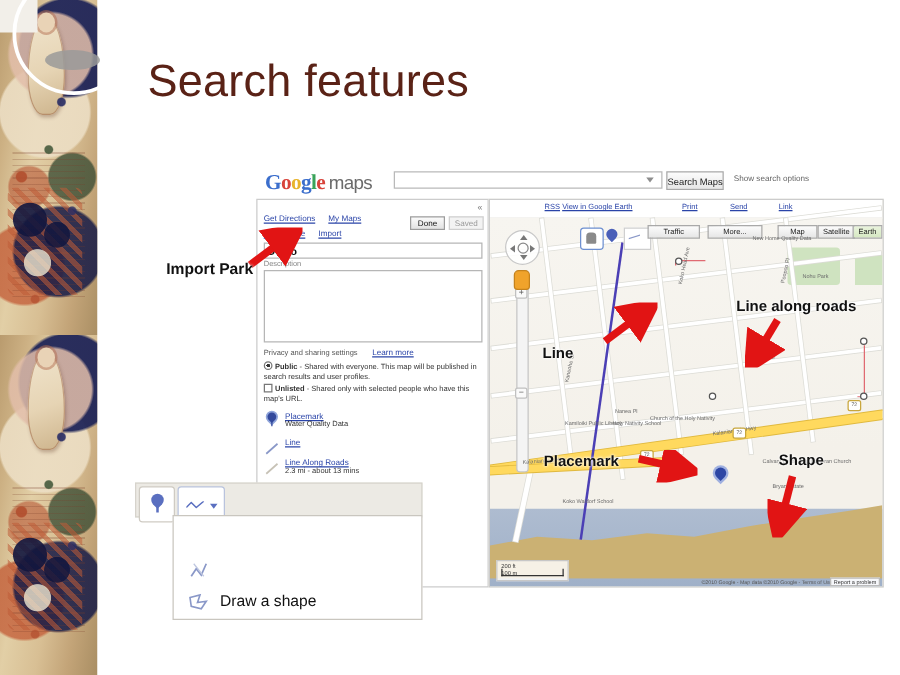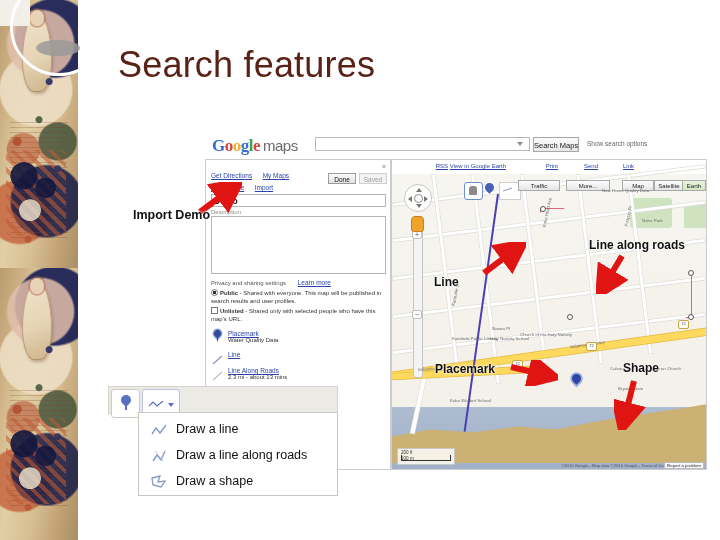--- a/index.html
+++ b/index.html
@@ -555,7 +555,7 @@
     </defs>
   <line x1="4" y1="30" x2="36" y2="6" stroke="#e11414" stroke-width="6" marker-end="url(#ah1)"></line>
 </svg>
-<div class="anno" id="anno-import">Import Demo</div>
+<div class="anno" id="anno-import">Import Park</div>
 
 <svg class="arrow" style="left:480px;top:242px;" width="46" height="36">
   <defs>

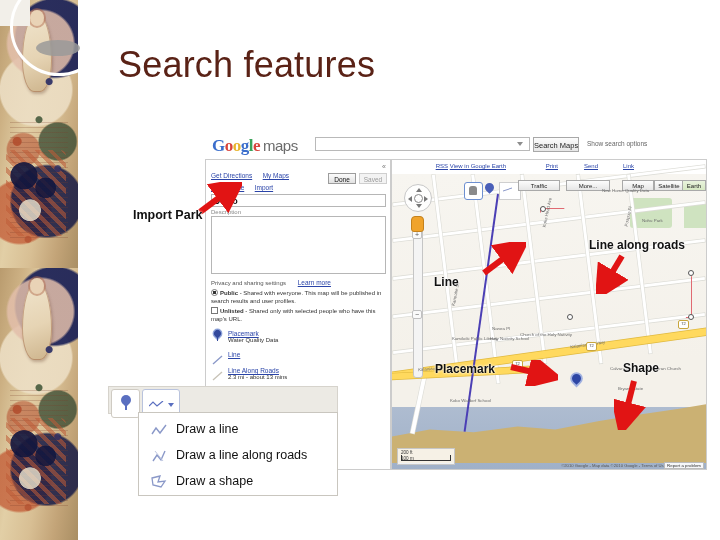--- a/index.html
+++ b/index.html
@@ -611,12 +611,6 @@
 </div>
 
 <div id="tool-menu">
-  <div class="menu-item" id="menu-line">
-    <svg class="mi-ico" viewBox="0 0 16 14">
-      <polyline points="1,11 5,5 9,10 15,2" fill="none" stroke="#8a98c8" stroke-width="1.4"></polyline>
-    </svg>
-    <span class="mi-label">Draw a line</span>
-  </div>
   <div class="menu-item" id="menu-line-roads">
     <svg class="mi-ico" viewBox="0 0 16 14">
       <polyline points="2,12 6,6 10,11 14,2" fill="none" stroke="#8a98c8" stroke-width="1.4"></polyline>

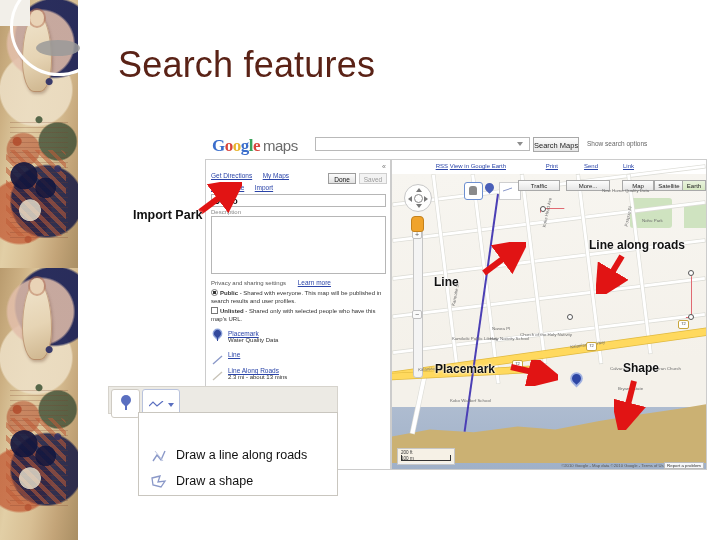--- a/index.html
+++ b/index.html
@@ -616,7 +616,6 @@
       <polyline points="2,12 6,6 10,11 14,2" fill="none" stroke="#8a98c8" stroke-width="1.4"></polyline>
       <line x1="4" y1="2" x2="12" y2="12" stroke="#bfc7e0" stroke-width="1"></line>
     </svg>
-    <span class="mi-label">Draw a line along roads</span>
   </div>
   <div class="menu-item" id="menu-shape">
     <svg class="mi-ico" viewBox="0 0 16 14">

